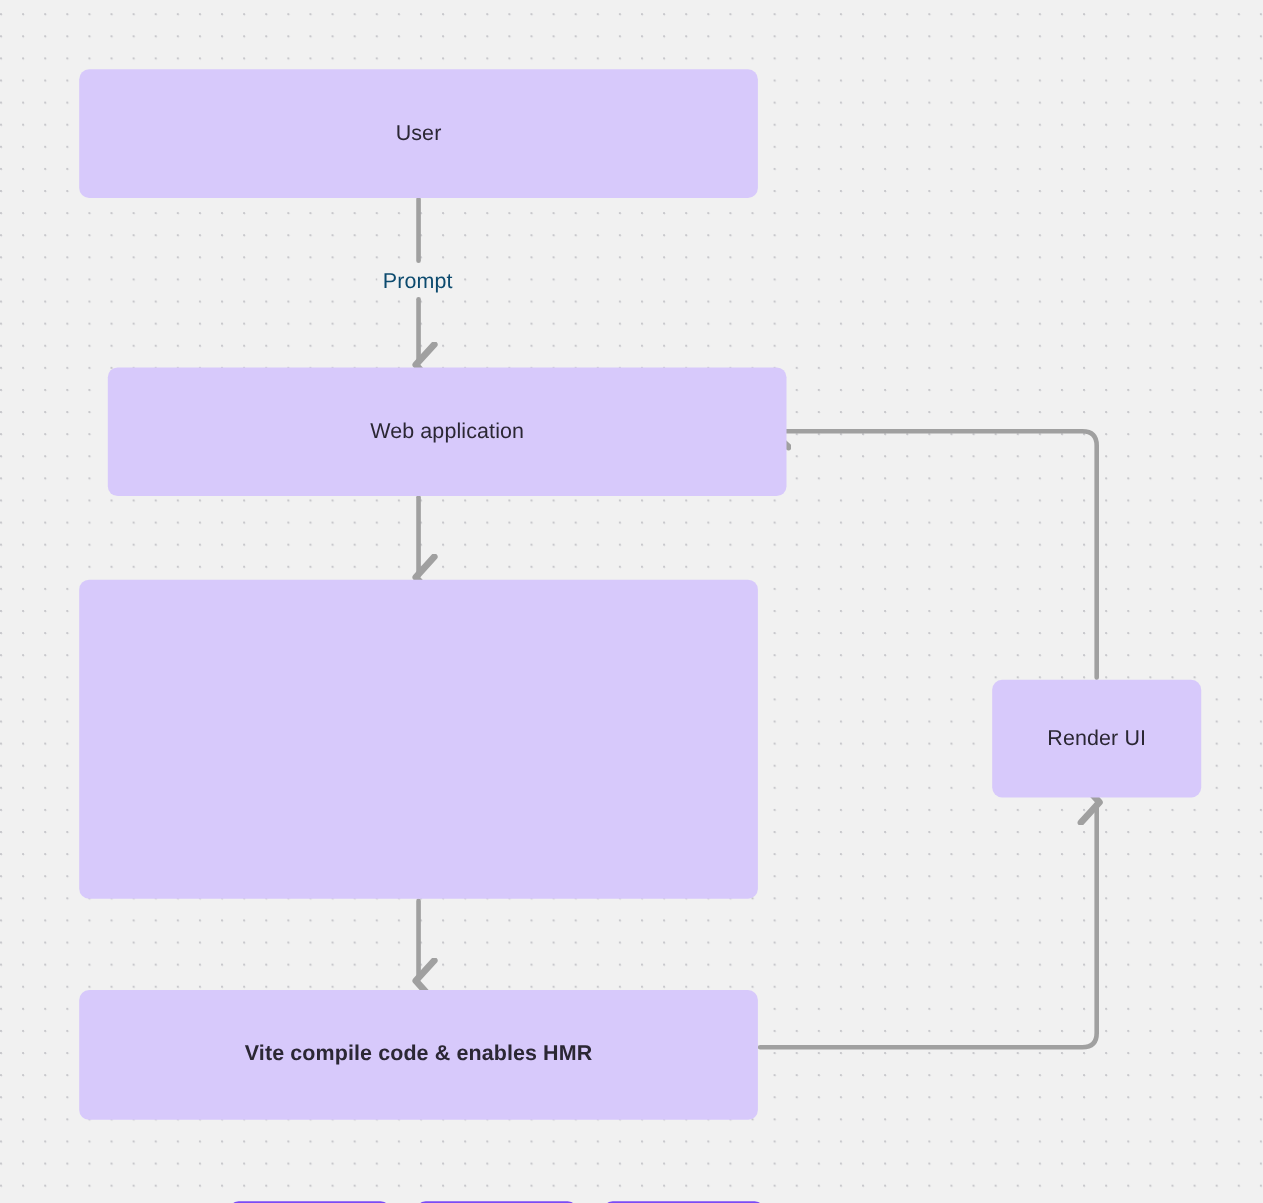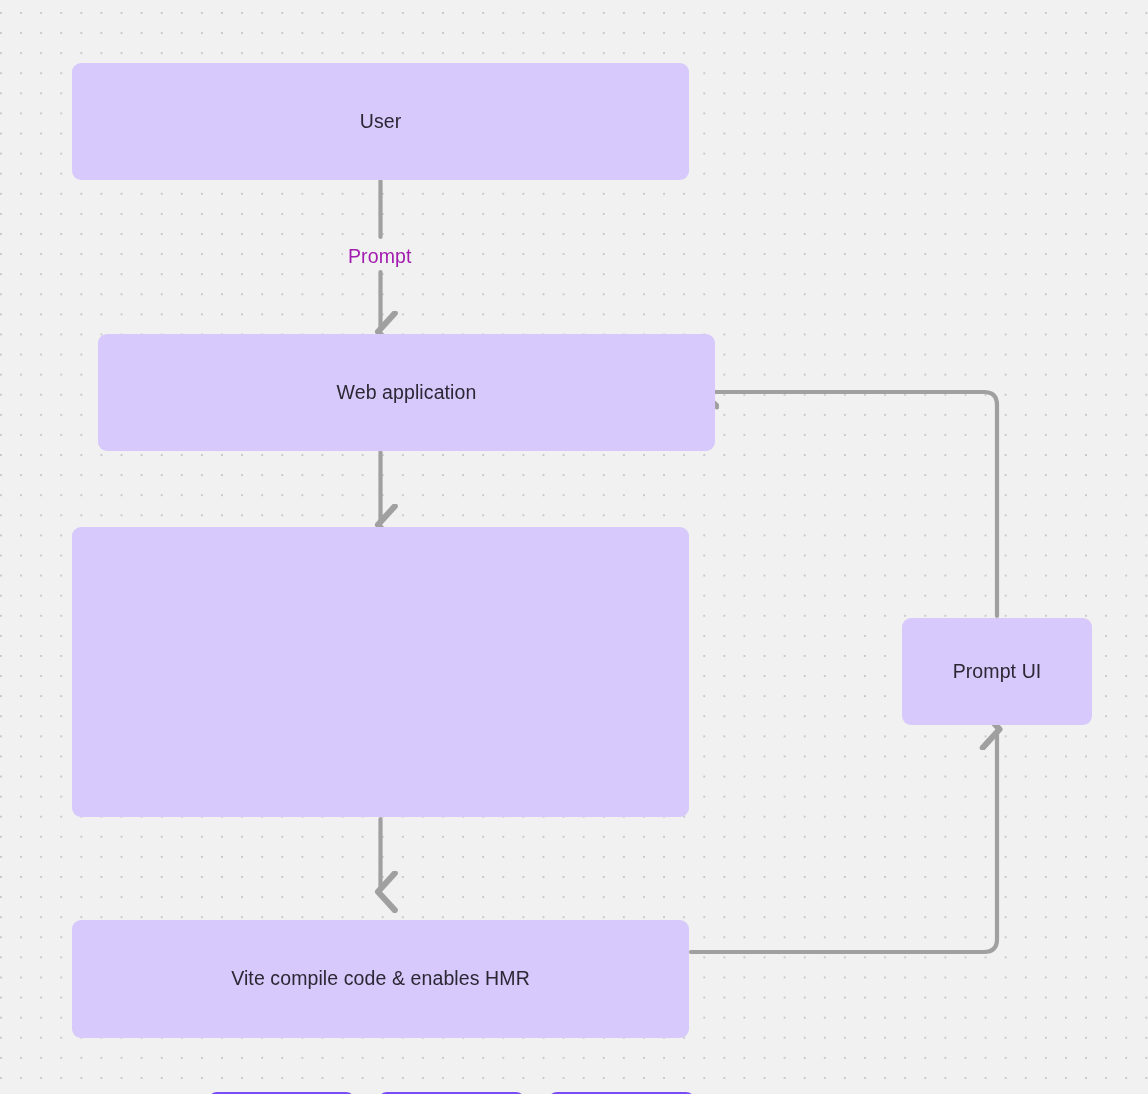--- a/index.html
+++ b/index.html
@@ -75,7 +75,7 @@
   .edge-label {
     position: absolute;
     font-size: 19.5px;
-    color: #a21caf;
+    color: #0c4a6e;
     background-color: #f1f1f1;
     padding: 0 5px;
     letter-spacing: 0.1px;

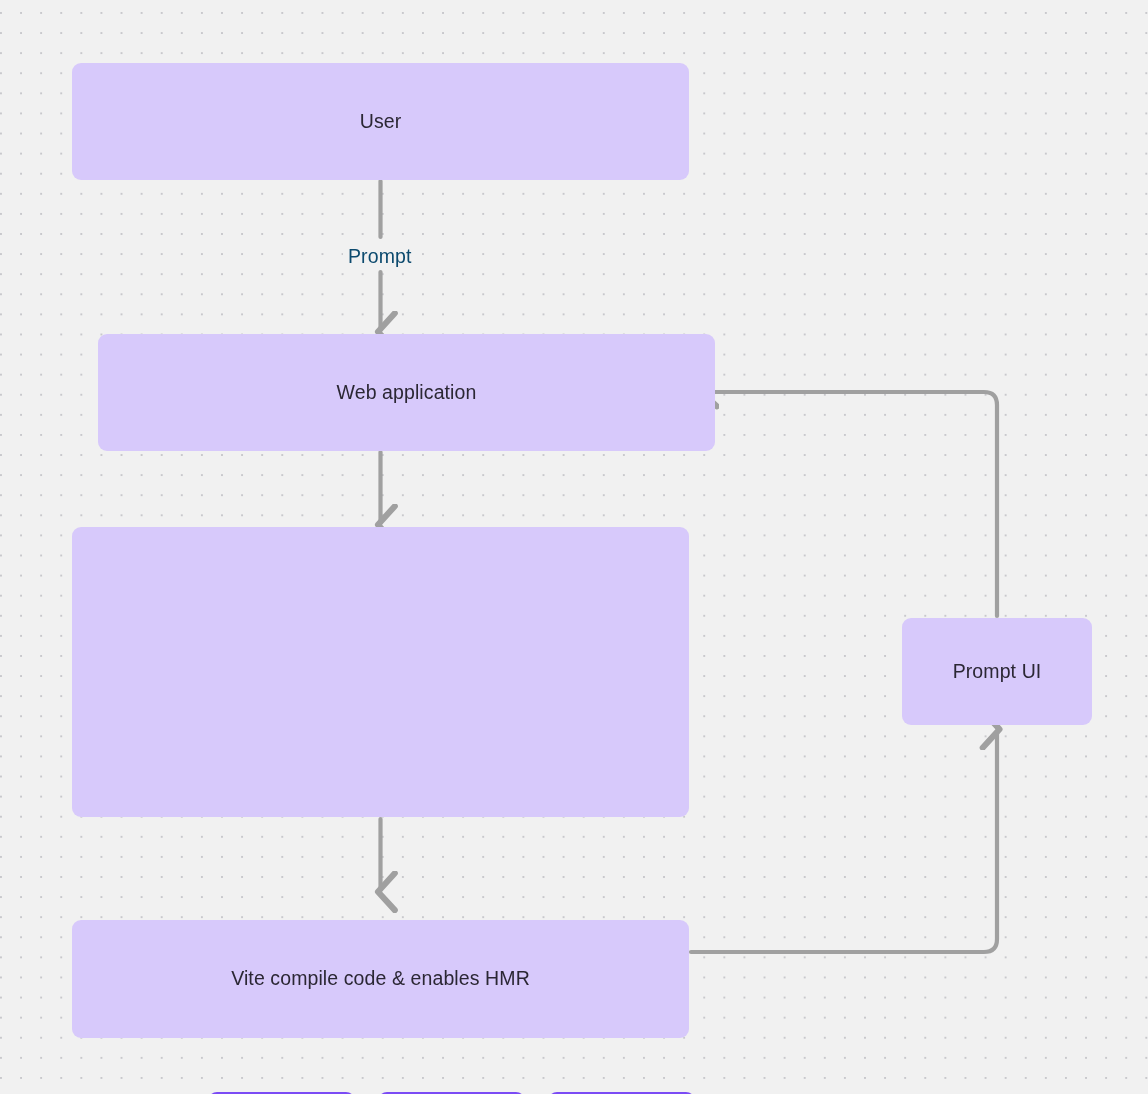--- a/index.html
+++ b/index.html
@@ -151,7 +151,7 @@
   </div>
 
   <div class="node primary" id="node-render">
-    <span>Prompt UI</span>
+    <span>Render UI</span>
   </div>
 
 </div>

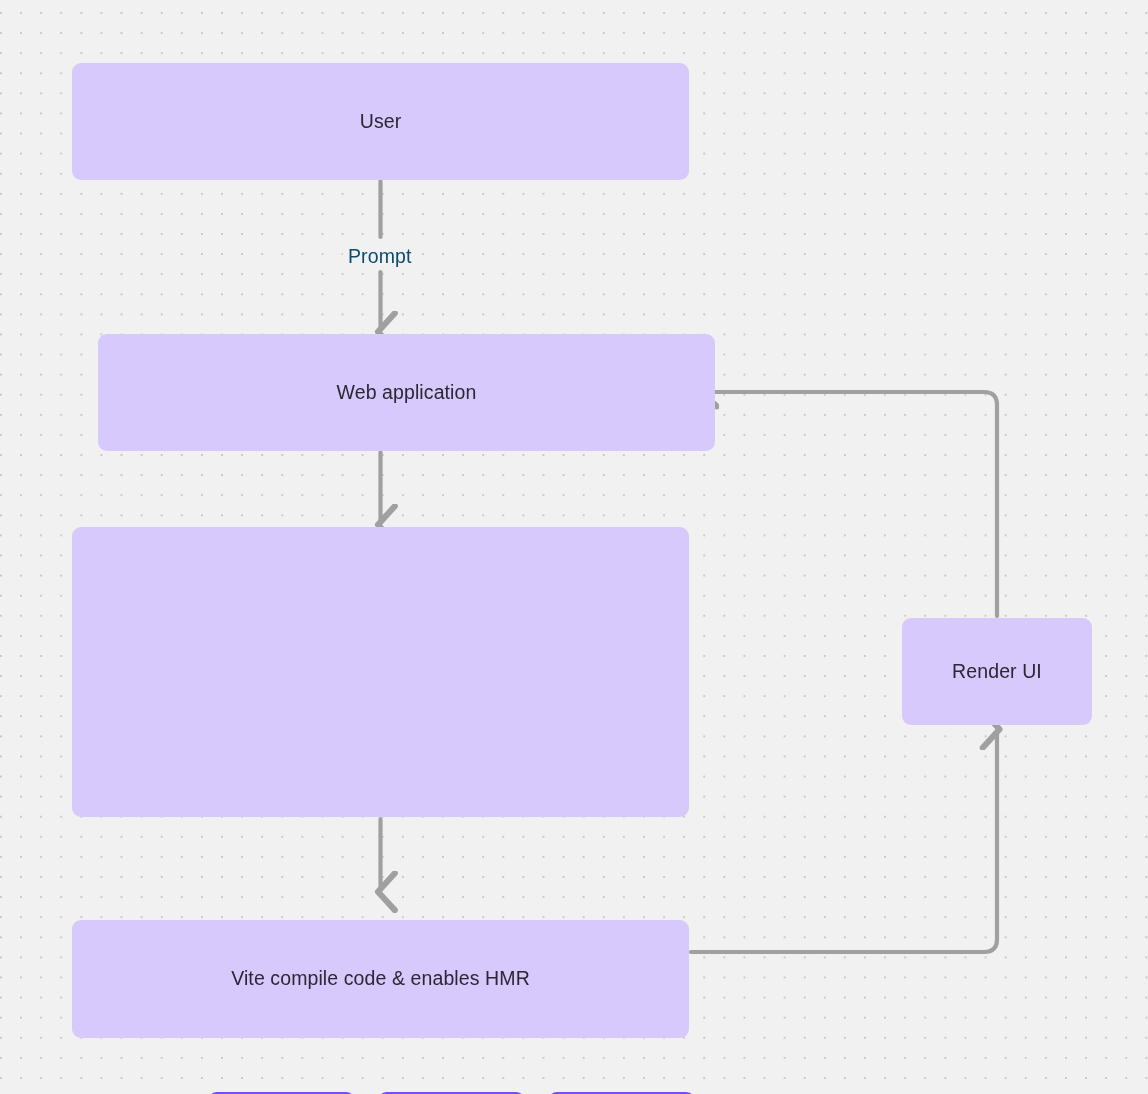--- a/index.html
+++ b/index.html
@@ -65,7 +65,7 @@
   #node-webapp      { left: 72px;  top: 334px; width: 617px; height: 117px; margin-left: 26px; }
   #node-components  { left: 72px;  top: 527px; width: 617px; height: 290px;
                       display: block; }
-  #node-vite        { left: 72px;  top: 920px; width: 617px; height: 118px; }
+  #node-vite        { left: 72px;  top: 900px; width: 617px; height: 118px; font-weight: bold; }
   #node-render      { left: 902px; top: 618px; width: 190px; height: 107px; }
 
   #node-html  { left: 136px; top: 565px; width: 147px; height: 107px; }

